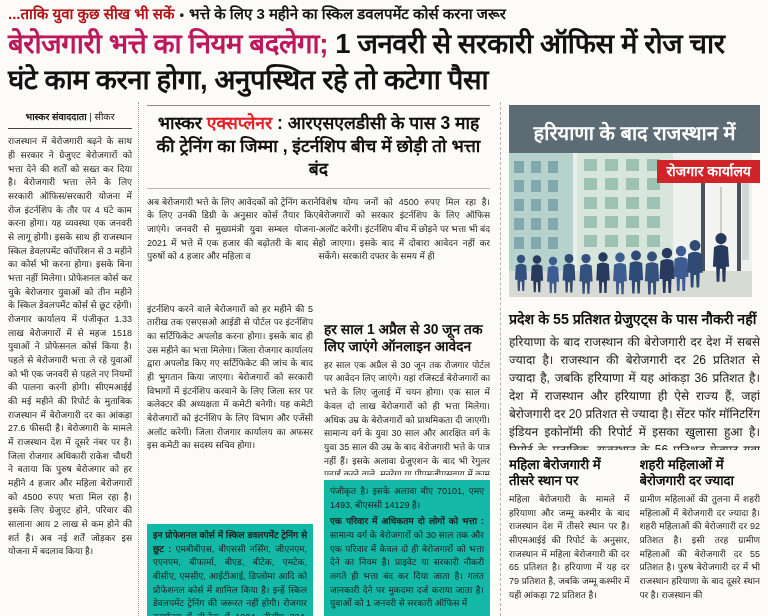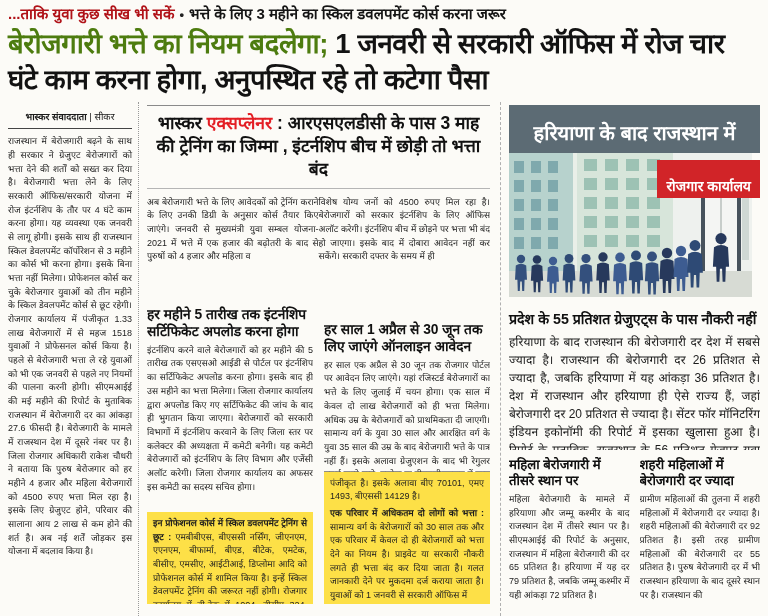--- a/index.html
+++ b/index.html
@@ -12,7 +12,7 @@
   .kicker .blk{color:#141414;}
   
   .headline{padding:1px 8px 5px;font-size:27.5px;font-weight:bold;line-height:1.3;letter-spacing:-.4px;max-height:86px;overflow:hidden;}
-  .headline .lead{color:#4d7c0f;}
+  .headline .lead{color:#be185d;}
   .headline .rest{color:#121212;}
   
   .content{flex:1;display:flex;padding:0 6px 0 6px;overflow:hidden;justify-content:flex-end;}

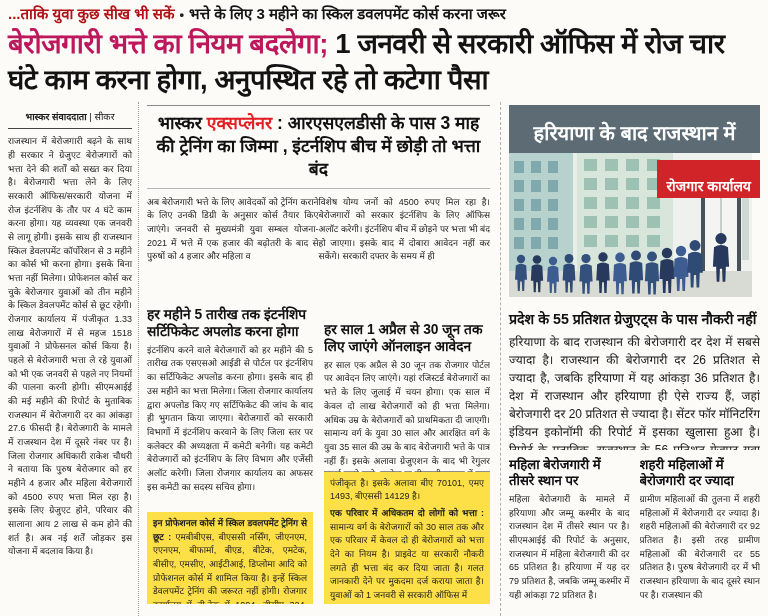--- a/index.html
+++ b/index.html
@@ -22,7 +22,7 @@
   .byline .bn{font-weight:bold;}
   .body-sm{font-size:9px;line-height:1.52;text-align:justify;color:#1d1d1d;}
   
-  .col-mid{flex:1;padding:3px 8px 12px;display:flex;flex-direction:column;overflow:hidden;}
+  .col-mid{flex:1;padding:3px 8px 0;display:flex;flex-direction:column;overflow:hidden;}
   .exp-head{border-top:1.5px solid #8a8a8a;border-bottom:1px solid #b5b5b5;padding:6px 2px 7px;
             text-align:center;font-size:17.5px;font-weight:bold;line-height:1.3;color:#111;}
   .exp-head .accent{color:#e31e24;}

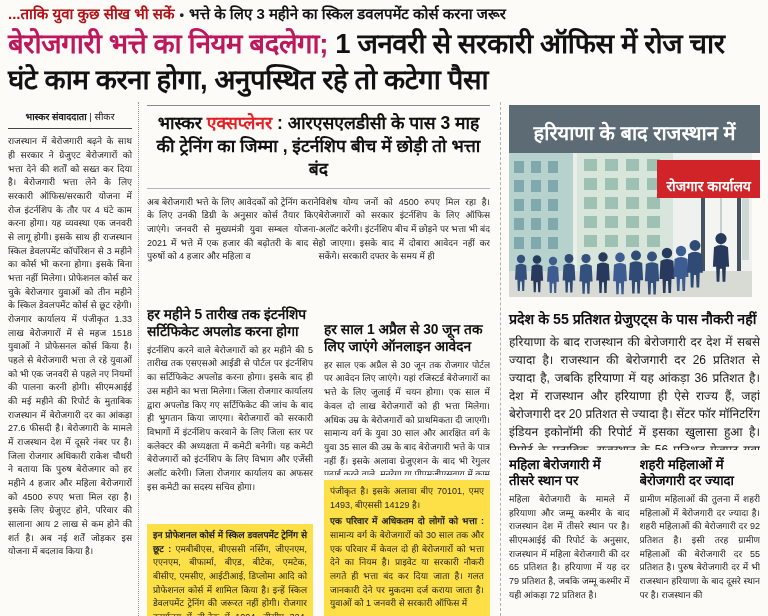--- a/index.html
+++ b/index.html
@@ -45,7 +45,7 @@
   .band{background:#5c6b74;color:#ffffff;text-align:center;font-weight:bold;font-size:20px;line-height:1.35;padding:15px 2px 6px;}
   .scene{height:144px;}
   .scene svg{display:block;}
-  .tag{position:absolute;top:55px;right:0;background:#d12428;color:#fff;font-weight:bold;font-size:14px;padding:16px 9px 3px;}
+  .tag{position:absolute;top:55px;right:0;background:#d12428;color:#fff;font-weight:bold;font-size:14px;padding:1px 9px 3px;}
   .r-h1{font-size:14.2px;font-weight:bold;line-height:1.3;margin:7px 0 4px;color:#0f0f0f;}
   .r-b1{font-size:12px;line-height:1.5;text-align:justify;height:117px;overflow:hidden;}
   .r-subs{display:flex;gap:10px;margin-top:7px;overflow:hidden;}

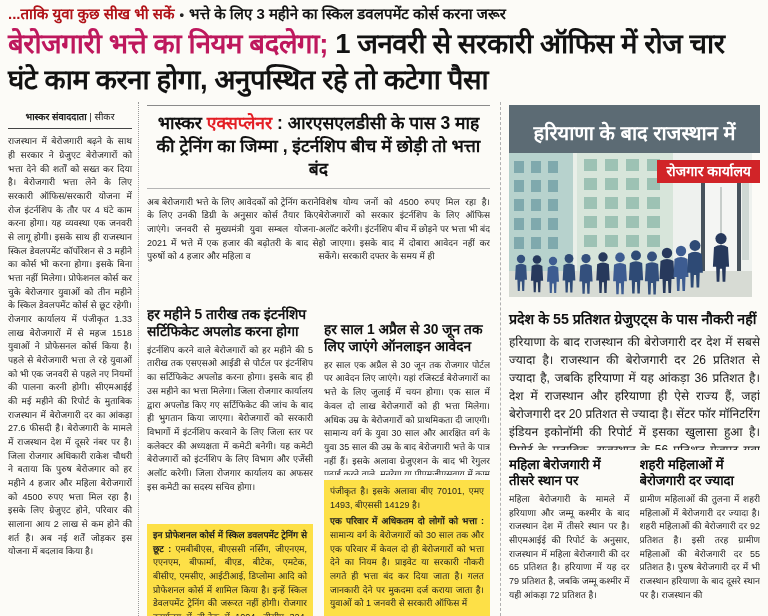--- a/index.html
+++ b/index.html
@@ -88,7 +88,6 @@
 
       <div class="secs">
         <div class="sec s1">
-          <h3>हर महीने 5 तारीख तक इंटर्नशिप सर्टिफिकेट अपलोड करना होगा</h3>
           <div class="sbody body-sm">इंटर्नशिप करने वाले बेरोजगारों को हर महीने की 5 तारीख तक एसएसओ आईडी से पोर्टल पर इंटर्नशिप का सर्टिफिकेट अपलोड करना होगा। इसके बाद ही उस महीने का भत्ता मिलेगा। जिला रोजगार कार्यालय द्वारा अपलोड किए गए सर्टिफिकेट की जांच के बाद ही भुगतान किया जाएगा। बेरोजगारों को सरकारी विभागों में इंटर्नशिप करवाने के लिए जिला स्तर पर कलेक्टर की अध्यक्षता में कमेटी बनेगी। यह कमेटी बेरोजगारों को इंटर्नशिप के लिए विभाग और एजेंसी अलॉट करेगी। जिला रोजगार कार्यालय का अफसर इस कमेटी का सदस्य सचिव होगा।</div>
           <div class="hl l body-sm">
             <p><b>इन प्रोफेशनल कोर्स में स्किल डवलपमेंट ट्रेनिंग से छूट :</b><span> एमबीबीएस, बीएससी नर्सिंग, जीएनएम, एएनएम, बीफार्मा, बीएड, बीटेक, एमटेक, बीसीए, एमसीए, आईटीआई, डिप्लोमा आदि को प्रोफेशनल कोर्स में शामिल किया है। इन्हें स्किल डेवलपमेंट ट्रेनिंग की जरूरत नहीं होगी। रोजगार कार्यालय में बी-टेक में 1004, बीसीए 324, एमसीए 27, आईटीआई 32, डिप्लोमा 24, एमबीए 13, बीएससी नर्सिंग 94, जीएनएम 20 है।</span></p>

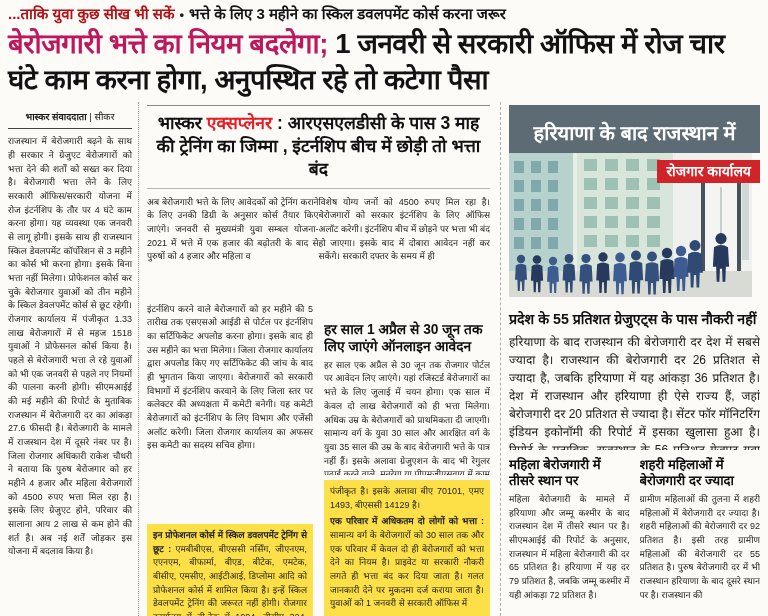--- a/index.html
+++ b/index.html
@@ -35,7 +35,7 @@
   .sec.s1 .sbody{height:168px;}
   .sec.s2{padding-top:15px;}
   .sec.s2 .sbody{height:116px;}
-  .hl{background:#fde047;padding:5px 6px;margin-top:auto;overflow:hidden;}
+  .hl{background:#14b8a6;padding:5px 6px;margin-top:auto;overflow:hidden;}
   .hl.l{height:82px;}
   .hl.r{height:126px;}
   .hl p{margin:0 0 3px;}

